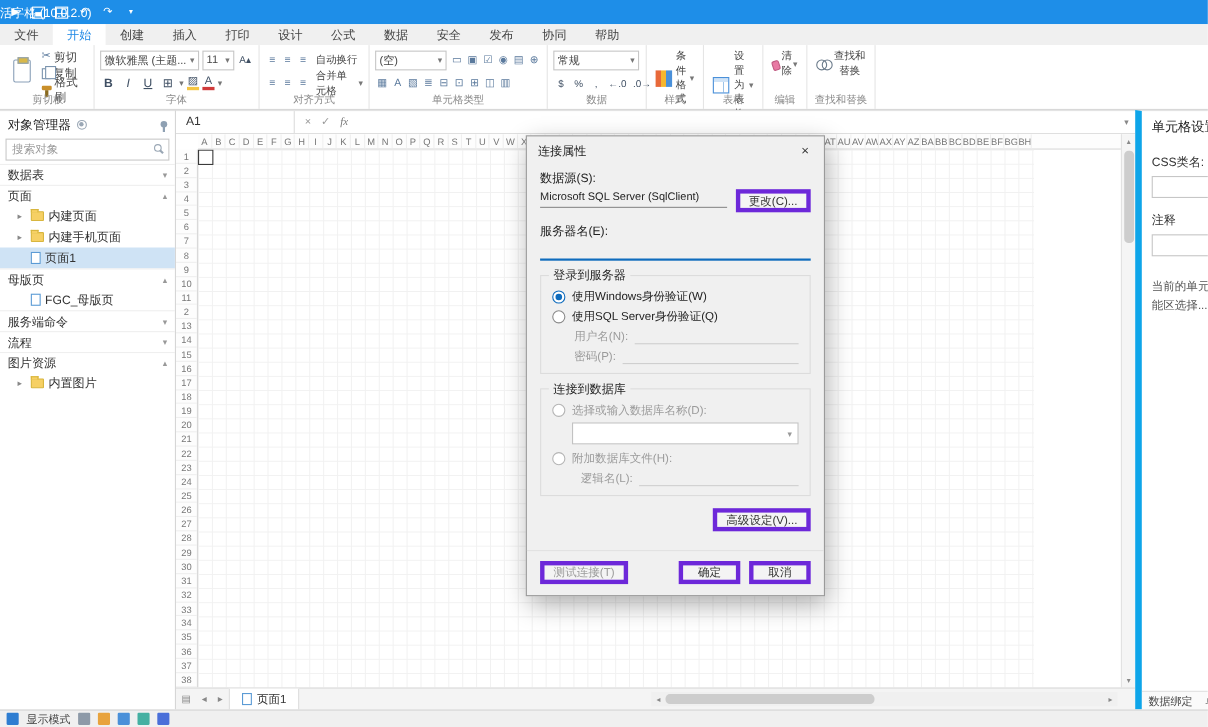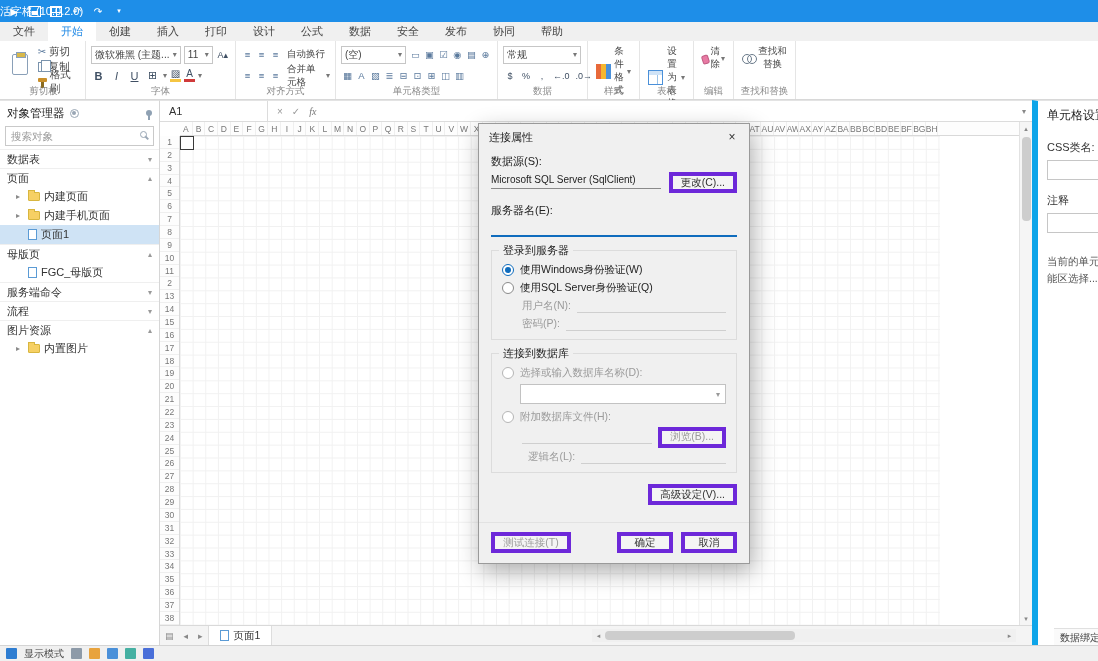--- a/index.html
+++ b/index.html
@@ -626,10 +626,6 @@
         <span class="radio dis"></span>
         <span class="dim">附加数据库文件(H):</span>
       </div>
-      <div class="rrow2 indent1" style="height:22px">
-        <span class="ulinedim"></span>
-        <span class="wbtn dimtext">浏览(B)...</span>
-      </div>
       <div class="rrow2 indent2">
         <span class="dim">逻辑名(L):</span>
         <span class="ulinedim"></span>

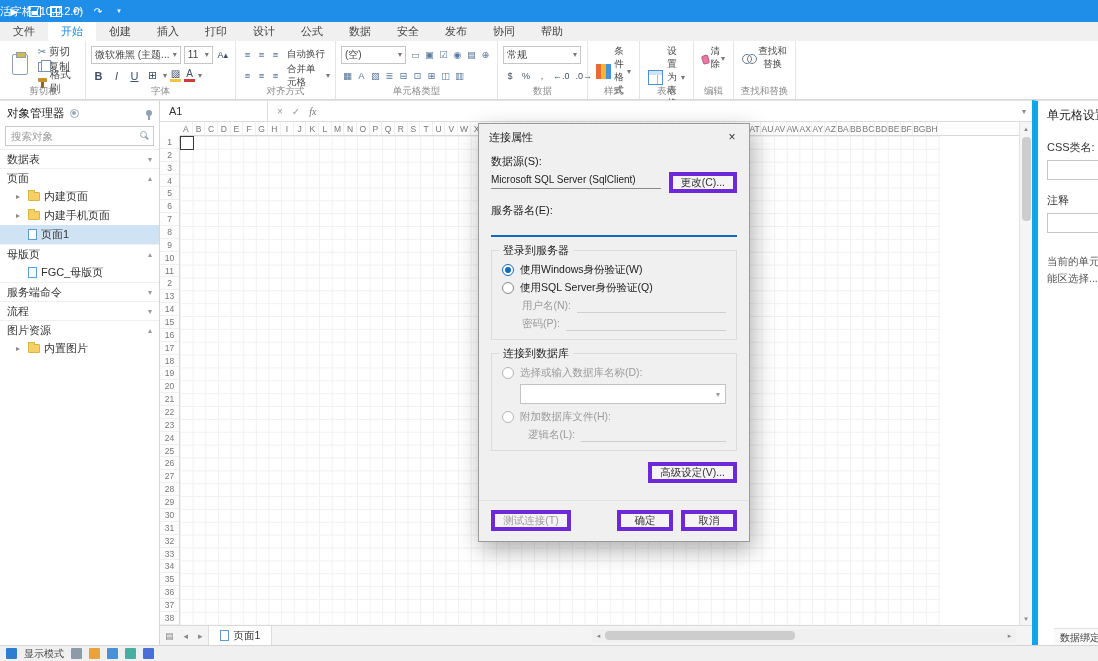--- a/index.html
+++ b/index.html
@@ -114,7 +114,7 @@
   .qmark{width:13px;height:13px;border-radius:50%;background:#1e88e5;color:#fff;font-size:9px;display:inline-flex;align-items:center;justify-content:center;flex:0 0 13px}
   .rp-input{width:70px;height:20px;border:1px solid #c6c6c6;background:#fff;margin:5px 0 13px 0}
   .rp-hint{font-size:10.5px;color:#555;line-height:1.6;margin-top:20px;white-space:nowrap}
-  .rp-tabs{position:absolute;bottom:0;left:16px;right:0;height:17px;display:flex;border-top:1px solid #e0e0e0;background:#fafafa}
+  .rp-tabs{position:absolute;bottom:0;left:0;right:0;height:17px;display:flex;border-top:1px solid #e0e0e0;background:#fafafa}
   .rp-tabs div{font-size:10px;color:#444;padding:2px 6px;white-space:nowrap}
 
   

